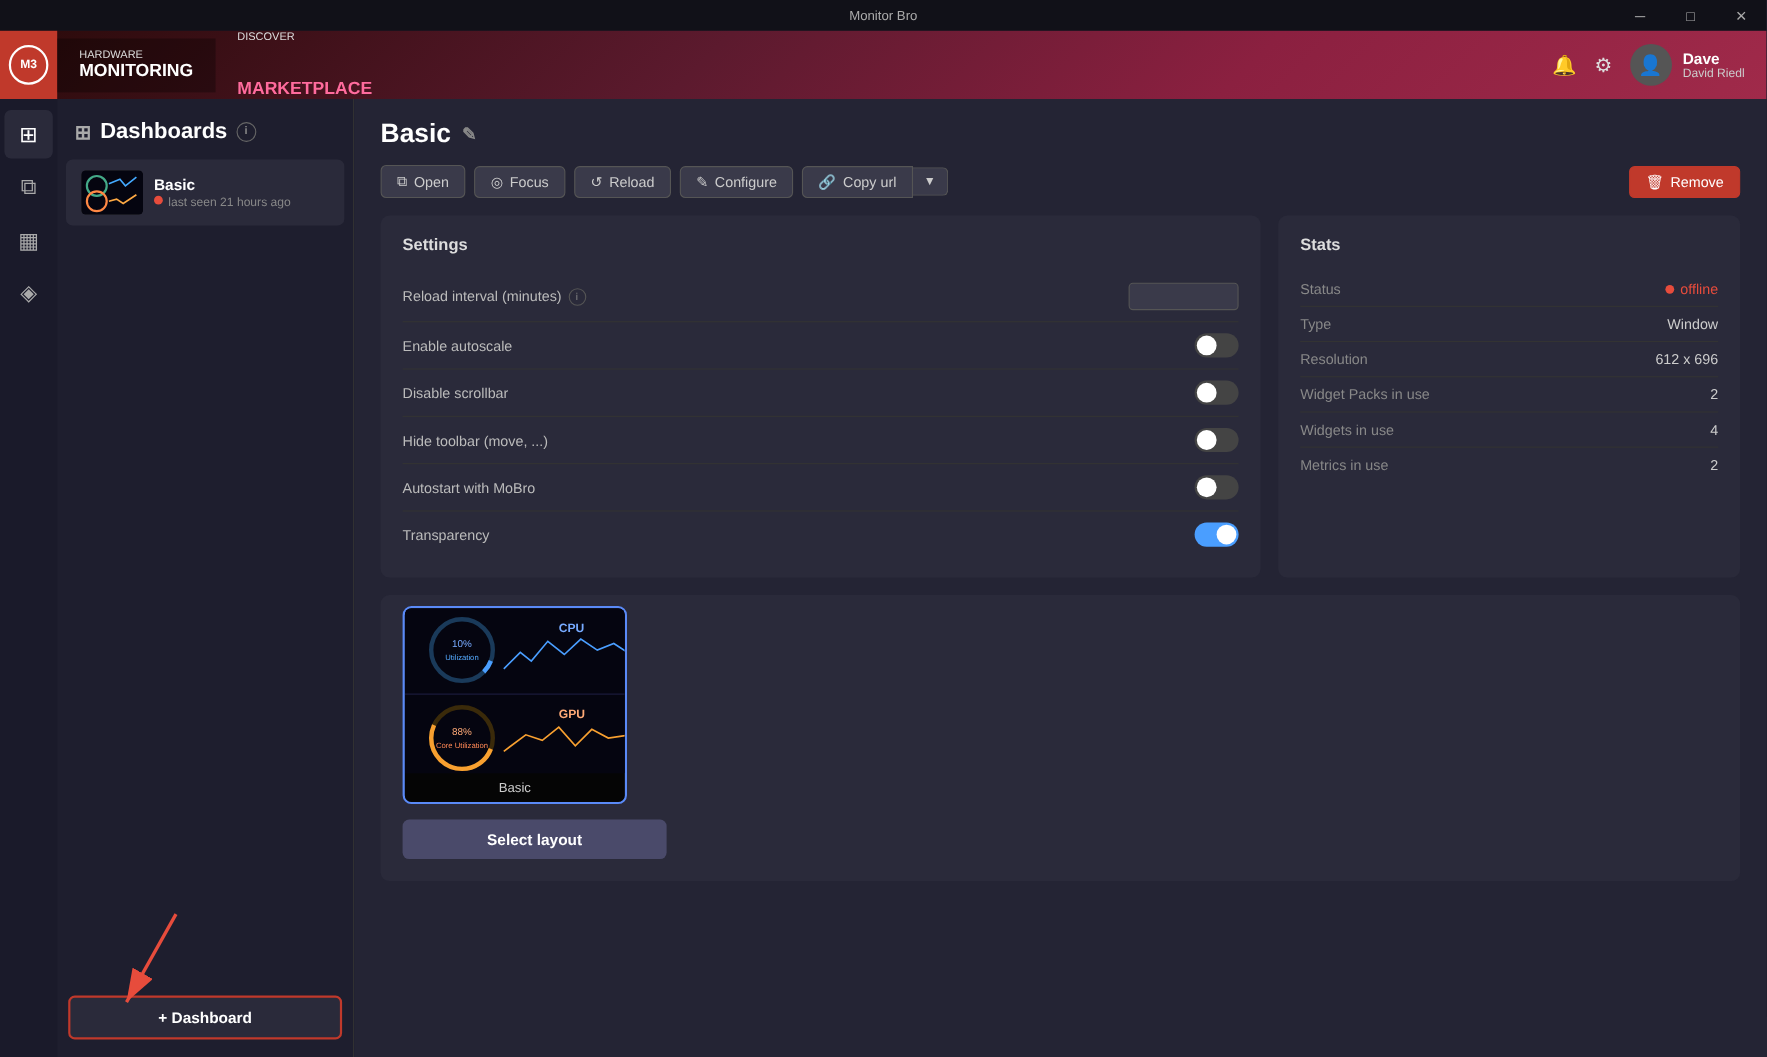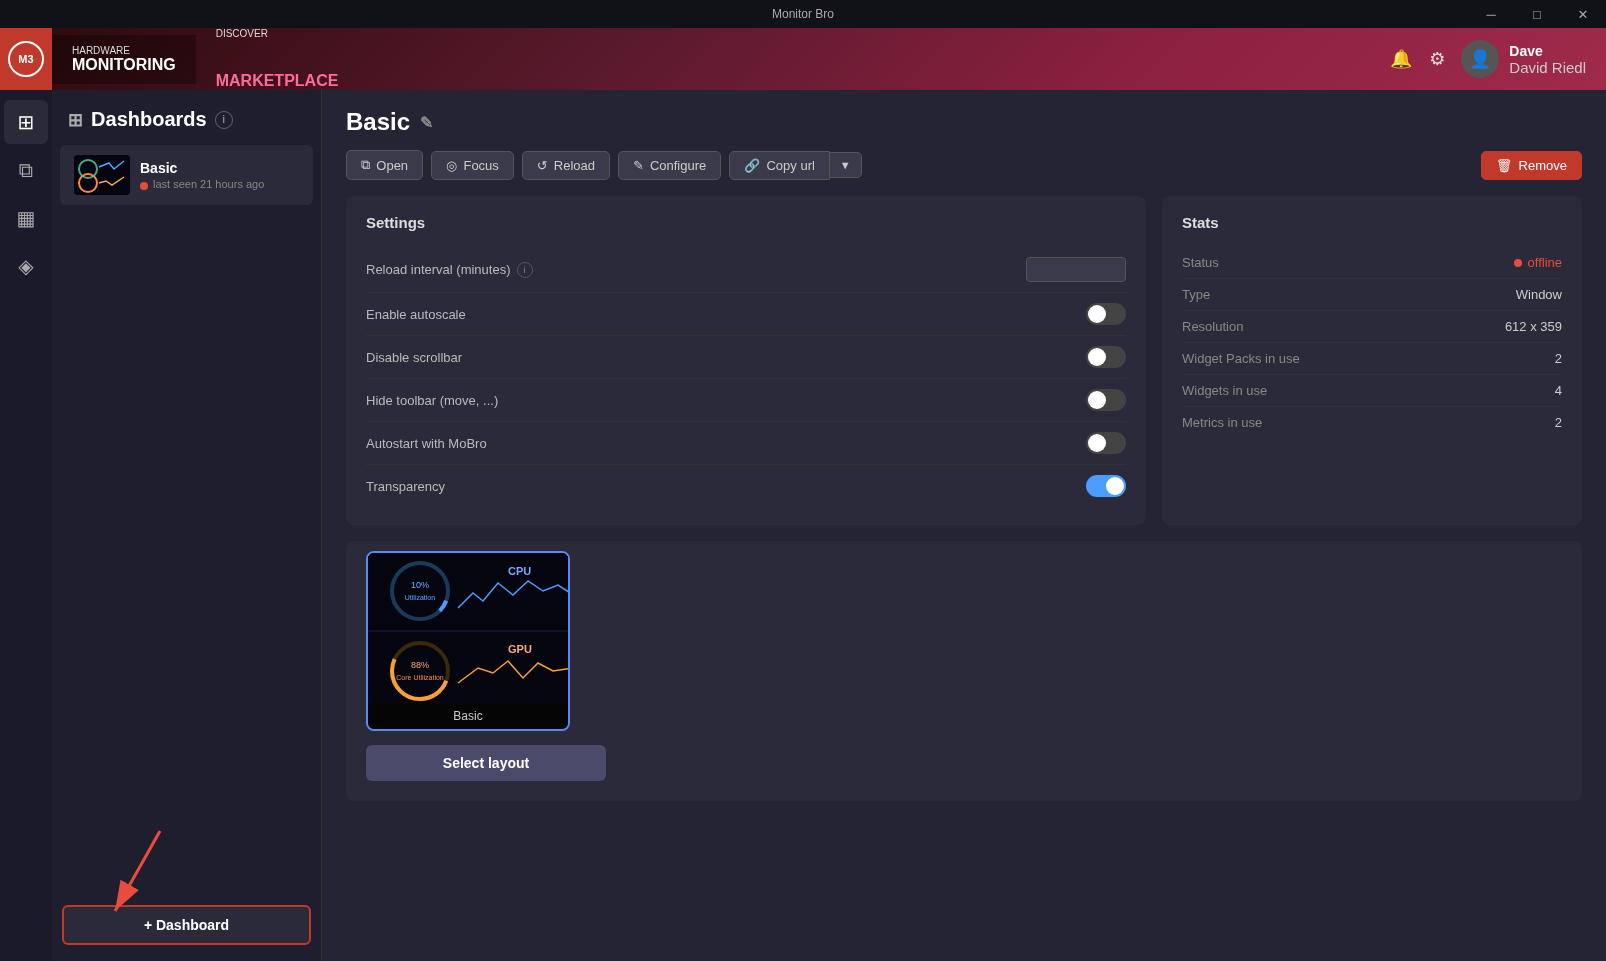--- a/index.html
+++ b/index.html
@@ -132,7 +132,7 @@
       overflow: hidden;
     }
     .user-name .name-top { font-size: 14px; font-weight: bold; color: white; }
-    .user-name .name-bot { font-size: 15px; color: #ccc; }
+    .user-name .name-bot { font-size: 11px; color: #ccc; }
 
     
     .sidebar {

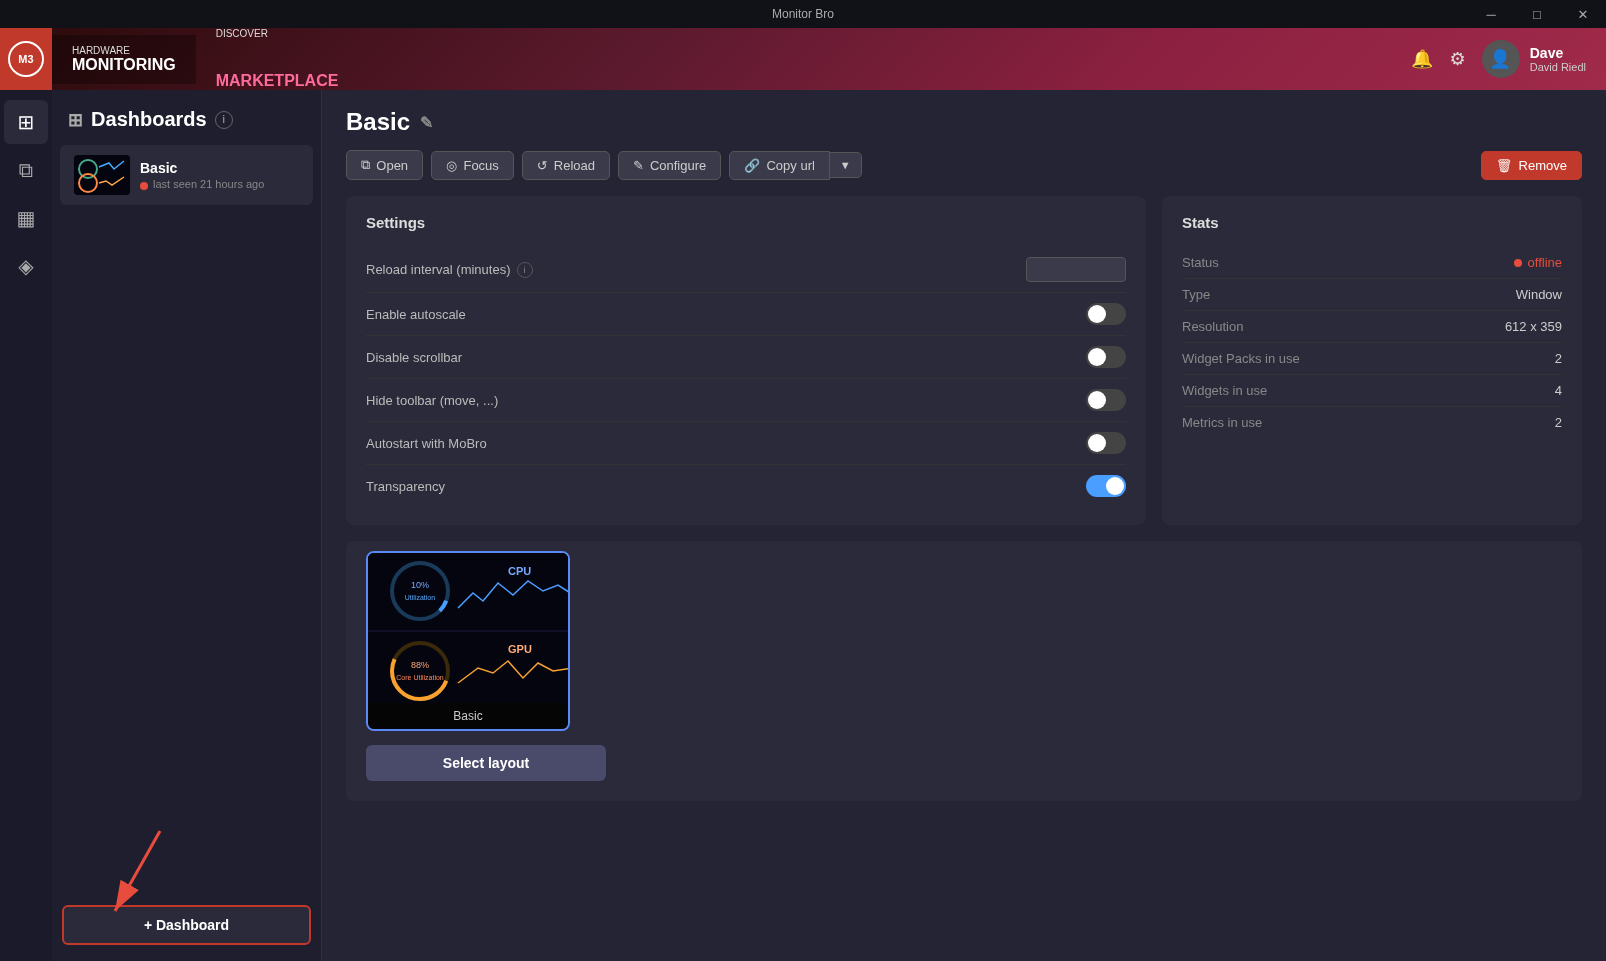--- a/index.html
+++ b/index.html
@@ -230,7 +230,7 @@
     }
     .dashboard-info .dash-status {
       display: flex;
-      align-items: flex-end;
+      align-items: flex-start;
       gap: 5px;
       font-size: 11px;
       color: #888;

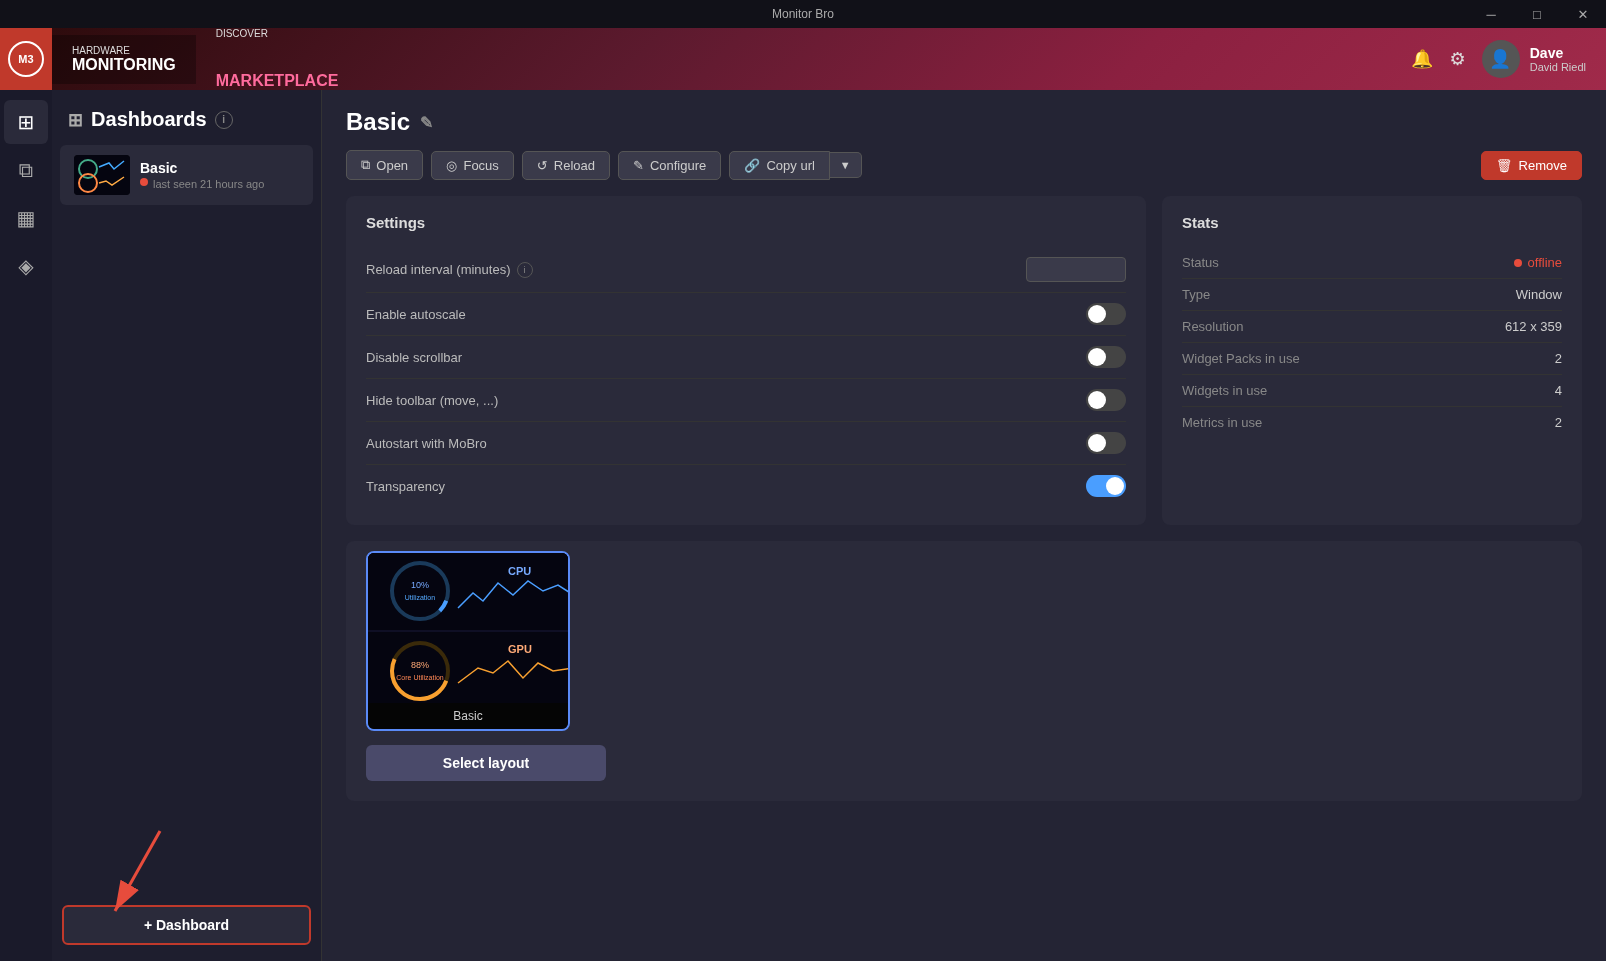--- a/index.html
+++ b/index.html
@@ -690,7 +690,7 @@
       </div>
       <div class="stat-row">
         <span>Resolution</span>
-        <span class="stat-value">612 x 359</span>
+        <span class="stat-value">612 x 696</span>
       </div>
       <div class="stat-row">
         <span>Widget Packs in use</span>

